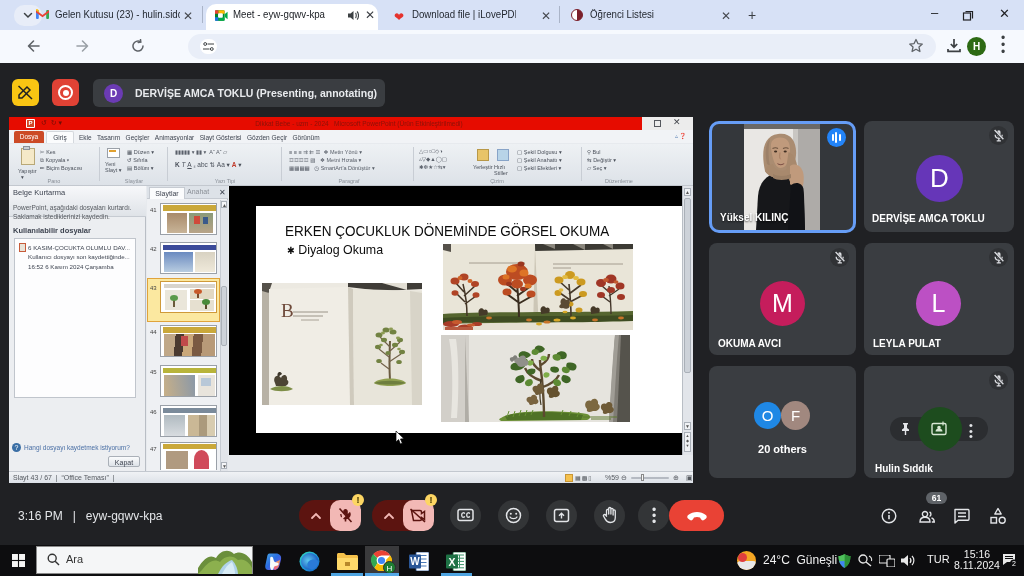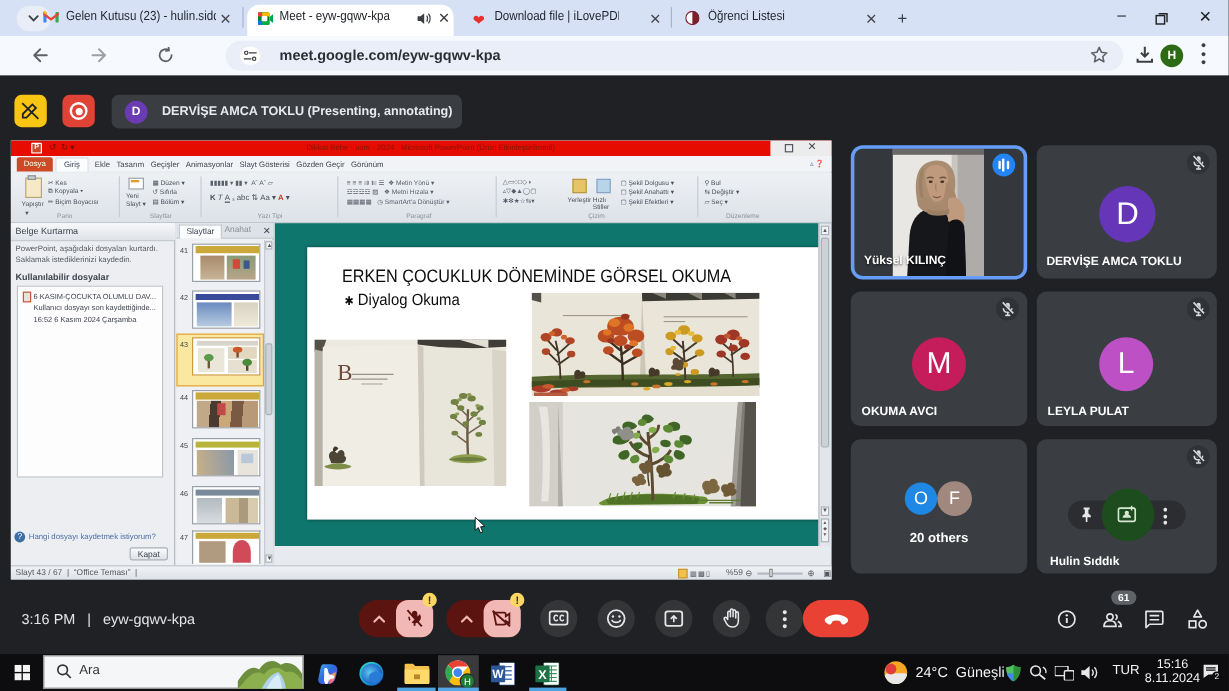--- a/index.html
+++ b/index.html
@@ -83,7 +83,6 @@
       <circle cx="8.8" cy="7" r="1.4" fill="none" stroke="#3c4043" stroke-width="1"></circle>
       <path d="M4.5 2 H11 M0 7 H6.5" stroke="#3c4043" stroke-width="1"></path>
     </svg>
-  <div class="abs" style="left:233px;top:9px;font-size:12px;font-weight:bold;color:#2b2e33;">meet.google.com/eyw-gqwv-kpa</div>
   <svg class="abs" style="left:908px;top:8px;" width="16" height="16" viewBox="0 0 16 16">
       <path d="M8 1.5 L9.9 5.6 L14.3 6.1 L11 9.1 L11.9 13.5 L8 11.2 L4.1 13.5 L5 9.1 L1.7 6.1 L6.1 5.6 Z" fill="none" stroke="#5f6368" stroke-width="1.3" stroke-linejoin="round"></path>
     </svg>

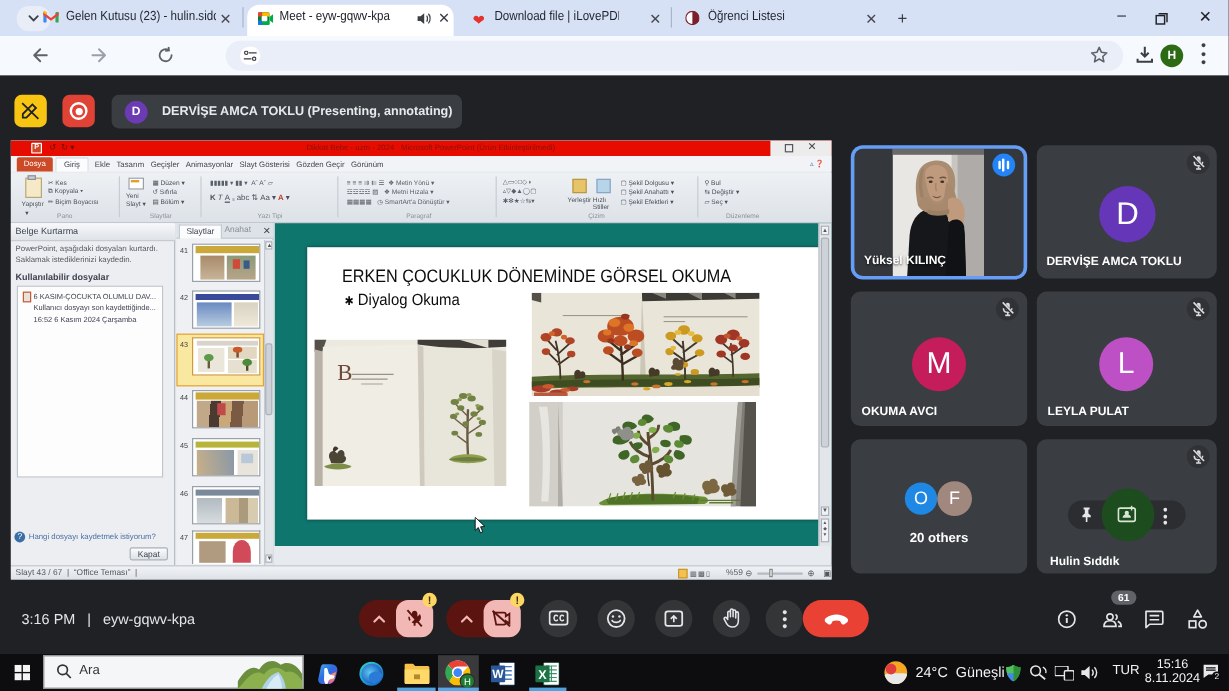--- a/index.html
+++ b/index.html
@@ -178,7 +178,7 @@
   </div>
 
   <div class="abs" style="left:0;top:69px;width:137px;height:285px;background:#eceef1;border-right:1px solid #b9bec5;">
-    <div class="abs" style="left:0;top:0;width:137px;height:15px;background:linear-gradient(#f7f8fa,#dfe3e8);border-bottom:1px solid #c6cbd2;color:#3e4450;font-size:7.5px;line-height:13px;padding-left:4px;">Belge Kurtarma</div>
+    <div class="abs" style="left:0;top:0;width:137px;height:31px;background:linear-gradient(#f7f8fa,#dfe3e8);border-bottom:1px solid #c6cbd2;color:#3e4450;font-size:7.5px;line-height:13px;padding-left:4px;">Belge Kurtarma</div>
     <div class="abs" style="left:4px;top:17px;width:130px;font-size:6.5px;color:#55595f;line-height:1.4;">PowerPoint, aşağıdaki dosyaları kurtardı. Saklamak istediklerinizi kaydedin.</div>
     <div class="abs" style="left:4px;top:40px;font-size:7.5px;font-weight:bold;color:#3e4450;">Kullanılabilir dosyalar</div>
     <div class="abs" style="left:5px;top:52px;width:122px;height:160px;background:#fdfdfe;border:1px solid #c0c5cc;">

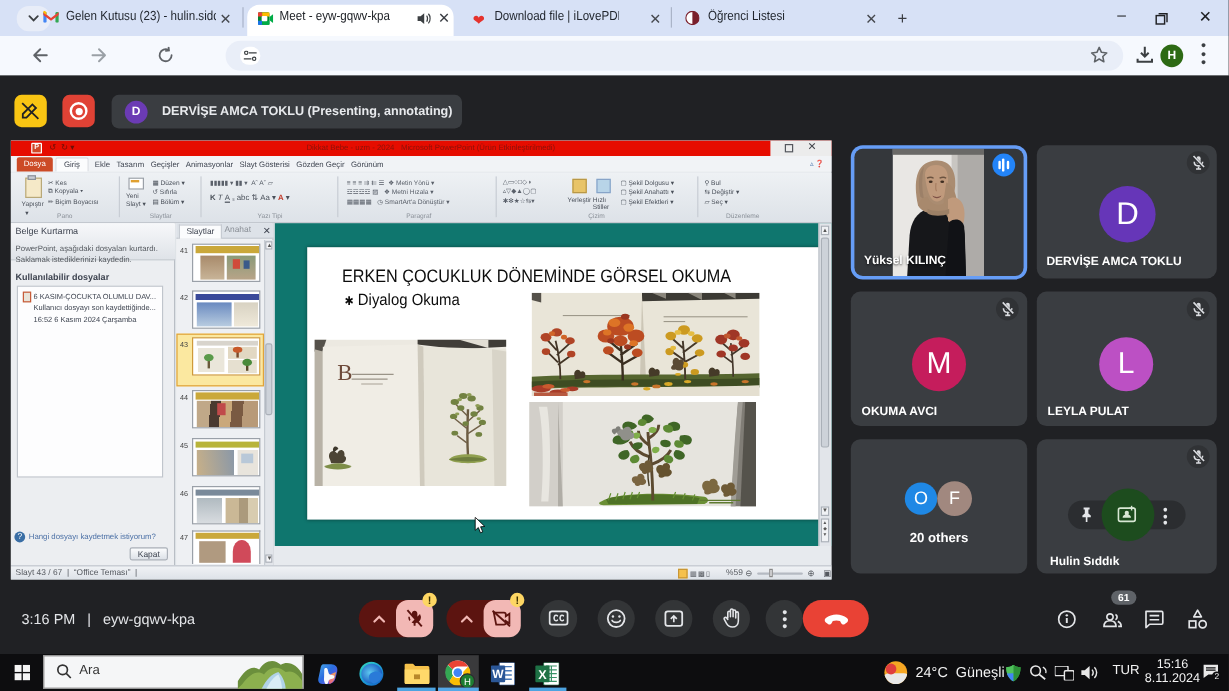--- a/index.html
+++ b/index.html
@@ -255,7 +255,7 @@
     <div class="abs" style="left:74px;top:276px;width:6px;height:7px;background:#f5f6f8;border:1px solid #aab0b8;font-size:5px;text-align:center;line-height:6px;color:#555;">▼</div>
   </div>
 
-  <div class="abs" style="left:220px;top:69px;width:464px;height:269px;background:#0f766e;">
+  <div class="abs" style="left:220px;top:69px;width:464px;height:269px;background:#000000;">
 
     <div class="abs" style="left:27px;top:20px;width:433px;height:227px;background:#ffffff;box-shadow:0 0 3px rgba(0,0,0,.4);">
       <div class="abs" style="left:29px;top:16px;width:420px;font-size:15px;color:#0c0c0c;white-space:nowrap;transform:scaleX(.9);transform-origin:0 0;">ERKEN ÇOCUKLUK DÖNEMİNDE GÖRSEL OKUMA</div>

